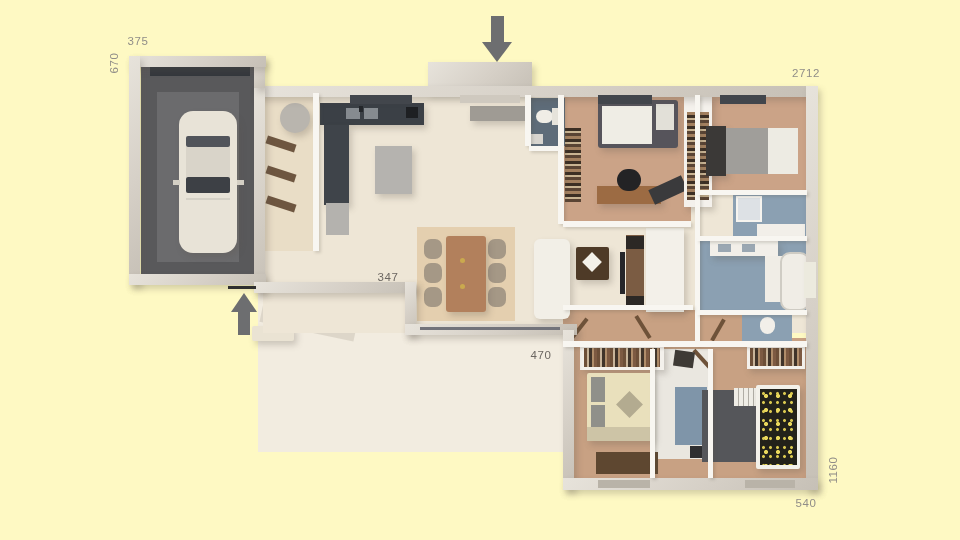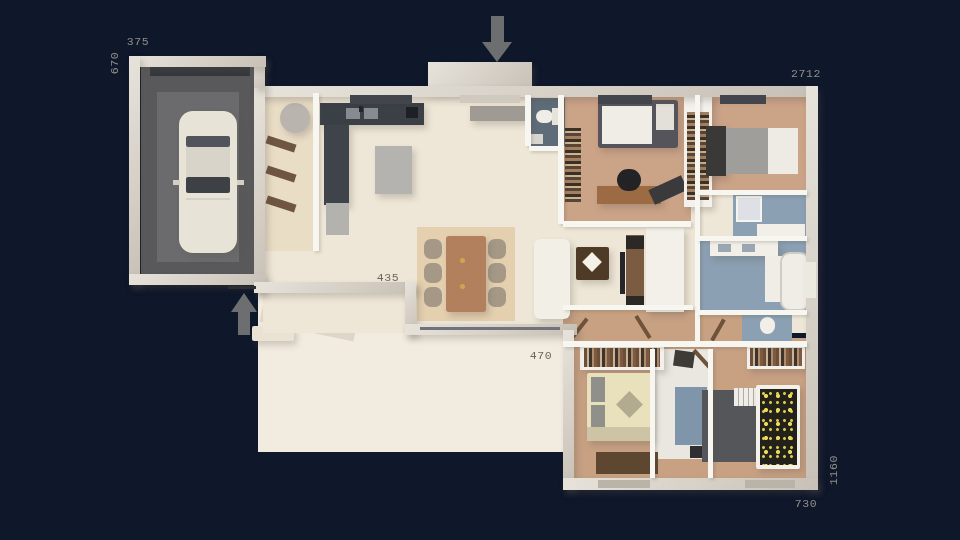--- a/index.html
+++ b/index.html
@@ -3,8 +3,8 @@
 <meta charset="utf-8">
 <style>
   html,body{margin:0;padding:0;background:#fff;}
-  .stage{position:relative;width:960px;height:540px;background:#0f172a;overflow:hidden;
-         font-family:Liberation Mono, monospace;}
+  .stage{position:relative;width:960px;height:540px;background:#fef9c3;overflow:hidden;
+         font-family:Liberation Sans, sans-serif;}
   .el{position:absolute;}
   .wall{background:linear-gradient(135deg,#e7e3db 0%,#d6d0c7 55%,#c6c0b6 100%);
         box-shadow:3px 4px 6px rgba(90,85,75,.25);}

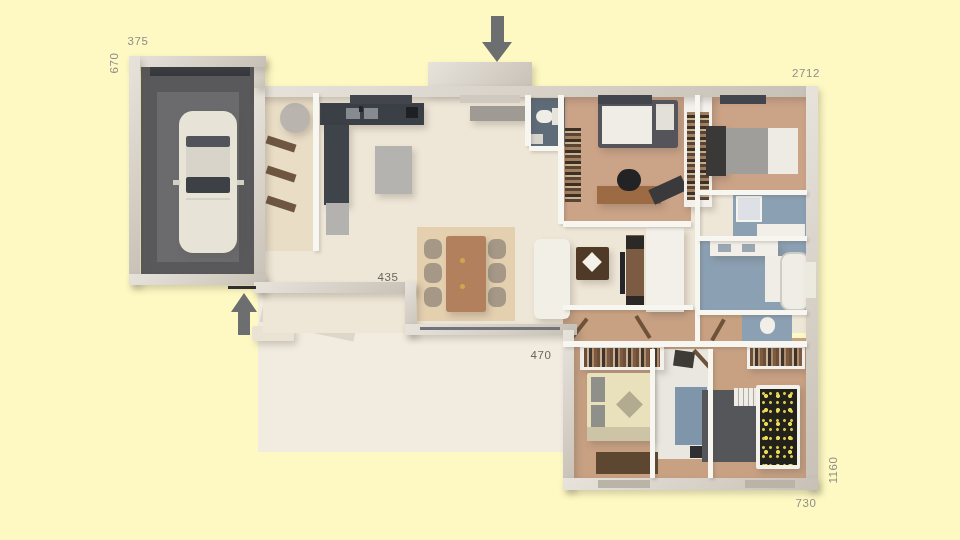--- a/index.html
+++ b/index.html
@@ -174,7 +174,7 @@
   <span class="dim" style="left: 138px; top: 41px; transform: translate(-50%, -50%);">375</span>
   <span class="dim" style="left: 114px; top: 63px; transform: translate(-50%, -50%) rotate(-90deg);">670</span>
   <span class="dim" style="left: 806px; top: 73px; transform: translate(-50%, -50%);">2712</span>
-  <span class="dim dark" style="left: 388px; top: 277px; transform: translate(-50%, -50%);">435</span>
+  <span class="dim dark" style="left: 388px; top: 277px; transform: translate(-50%, -50%);">347</span>
   <span class="dim dark" style="left: 541px; top: 355px; transform: translate(-50%, -50%); text-align: right;">470</span>
   <span class="dim" style="left: 806px; top: 503px; transform: translate(-50%, -50%);">730</span>
   <span class="dim" style="left: 833px; top: 470px; transform: translate(-50%, -50%) rotate(-90deg);">1160</span>

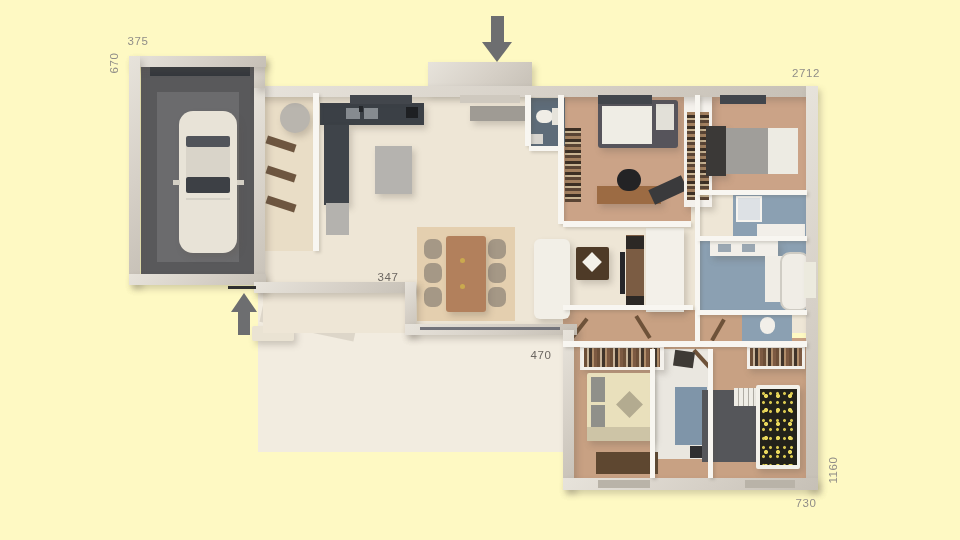--- a/index.html
+++ b/index.html
@@ -176,7 +176,7 @@
   <span class="dim" style="left: 806px; top: 73px; transform: translate(-50%, -50%);">2712</span>
   <span class="dim dark" style="left: 388px; top: 277px; transform: translate(-50%, -50%);">347</span>
   <span class="dim dark" style="left: 541px; top: 355px; transform: translate(-50%, -50%); text-align: right;">470</span>
-  <span class="dim" style="left: 806px; top: 503px; transform: translate(-50%, -50%);">730</span>
+  <span class="dim" style="left: 806px; top: 503px; transform: translate(-50%, -50%);">540</span>
   <span class="dim" style="left: 833px; top: 470px; transform: translate(-50%, -50%) rotate(-90deg);">1160</span>
 
   <div class="arrow" style="left: 482px; top: 16px;">

